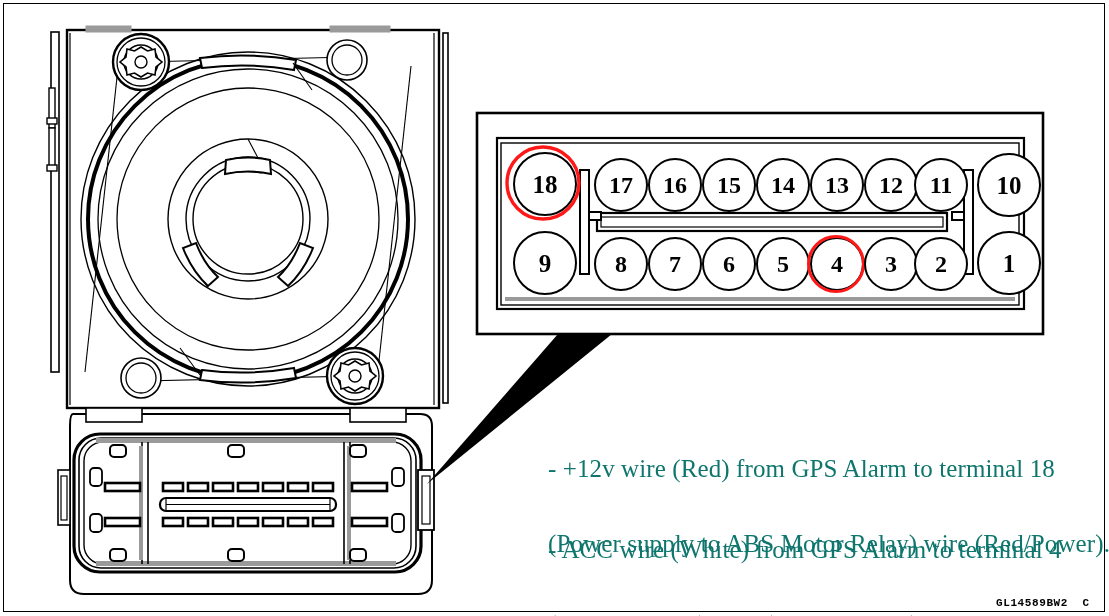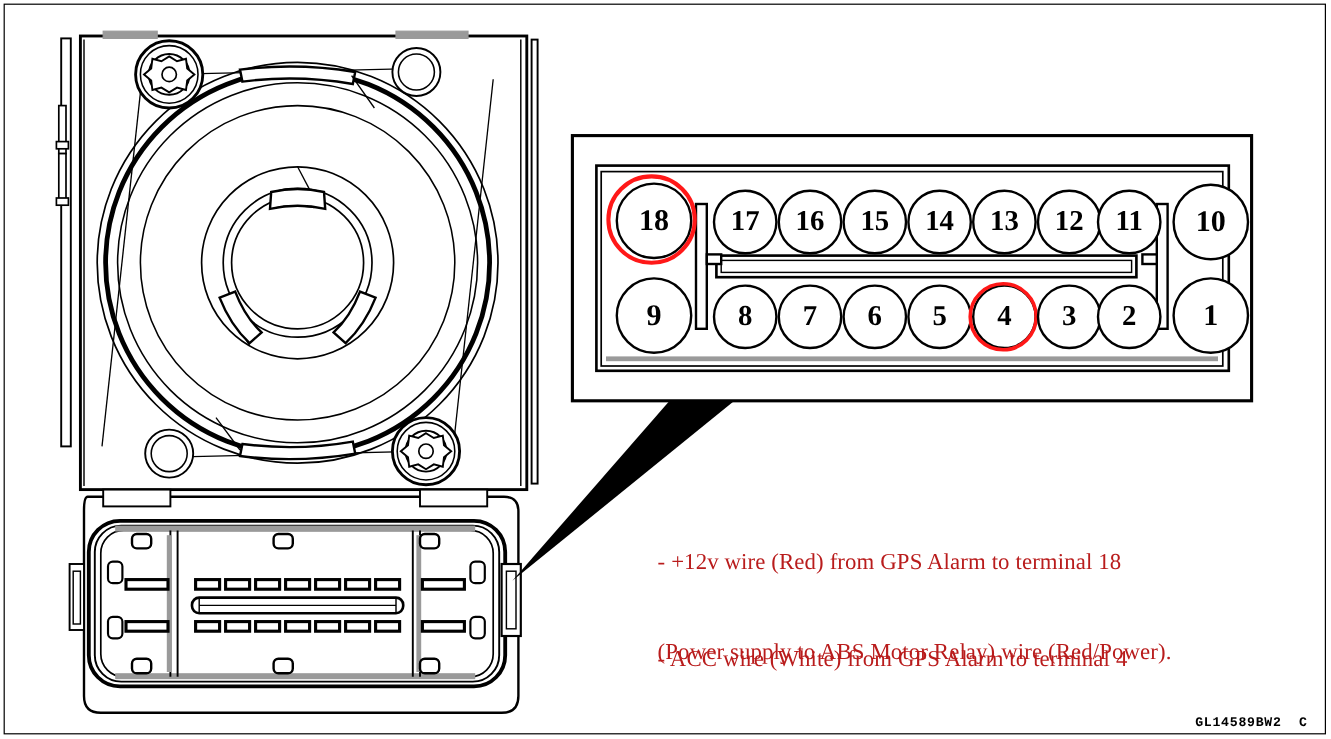--- a/index.html
+++ b/index.html
@@ -35,9 +35,9 @@
   }
   .note-block {
     position: absolute;
-    color: #b91c1c;
+    color: #0f766e;
     font-family: "Liberation Serif", serif;
-    font-size: 19px;
+    font-size: 25px;
     line-height: 25px;
     white-space: pre;
     letter-spacing: 0.1px;

